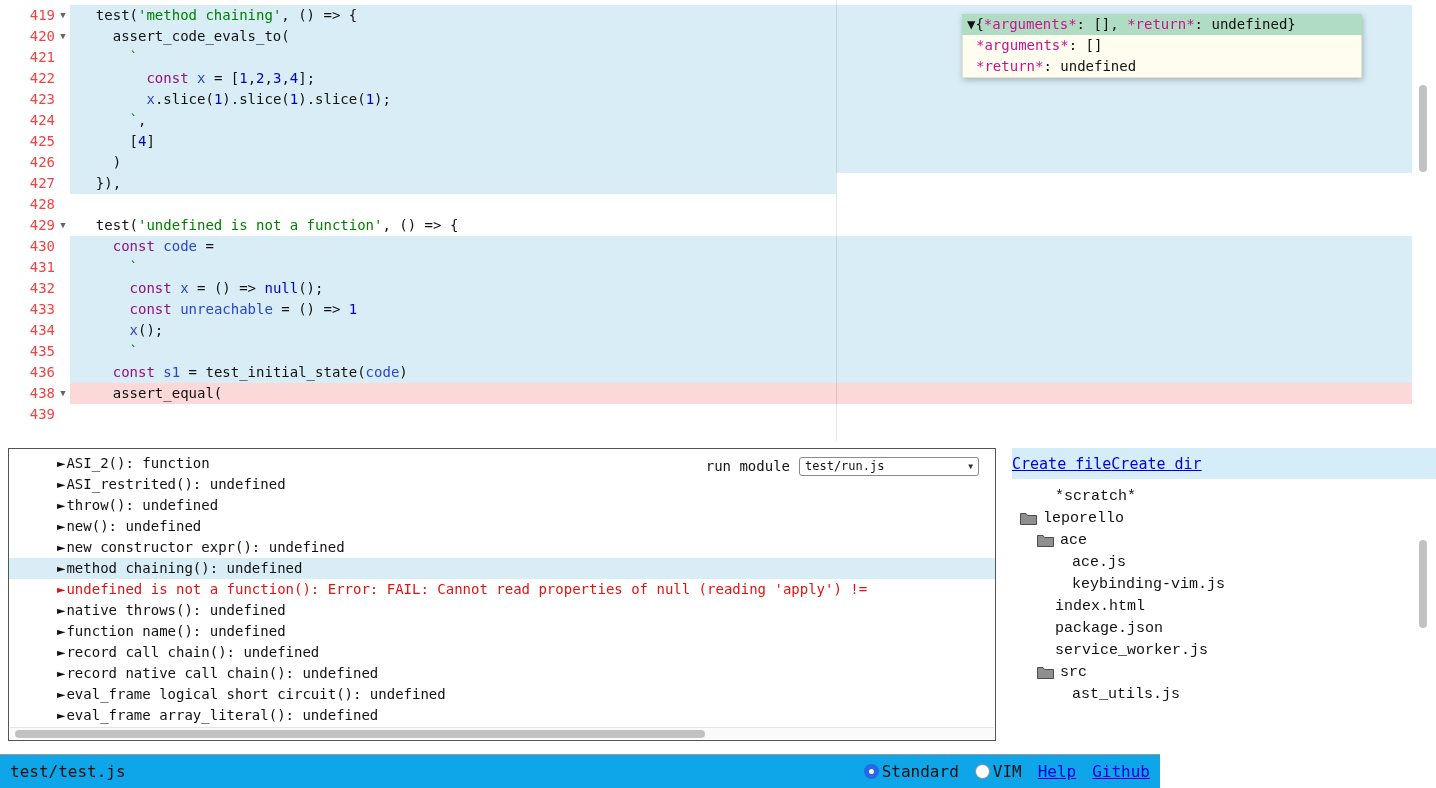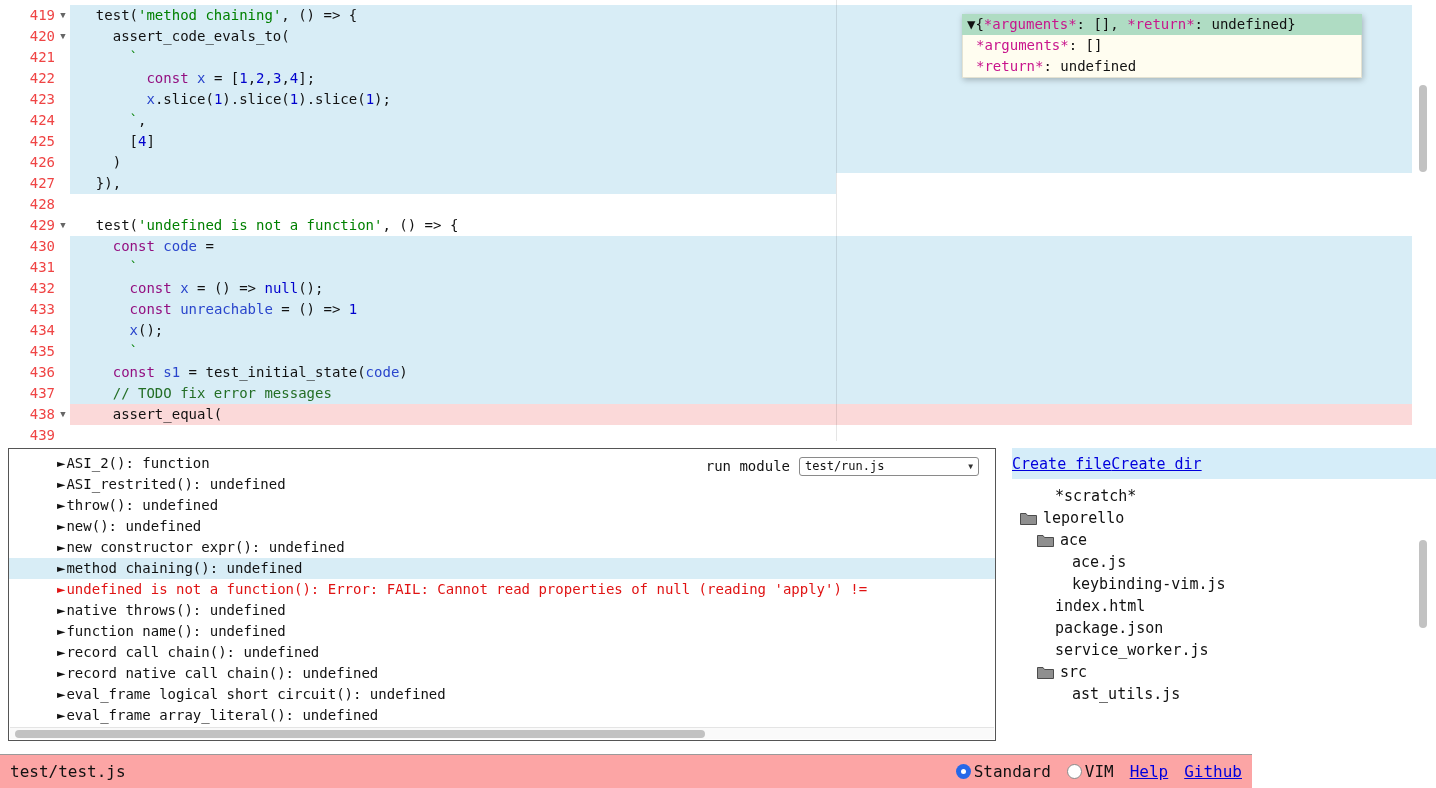--- a/index.html
+++ b/index.html
@@ -97,7 +97,6 @@
         <div class="crow"><div class="rowbg bg-blue"></div><span class="gut">434</span><span class="fold"></span><span class="codetxt"><span class="tok-plain">      </span><span class="tok-ident">x</span><span class="tok-plain">();</span></span></div>
         <div class="crow"><div class="rowbg bg-blue"></div><span class="gut">435</span><span class="fold"></span><span class="codetxt"><span class="tok-plain">      </span><span class="tok-string">`</span></span></div>
         <div class="crow"><div class="rowbg bg-blue"></div><span class="gut">436</span><span class="fold"></span><span class="codetxt"><span class="tok-plain">    </span><span class="tok-keyword">const</span><span class="tok-plain"> </span><span class="tok-ident">s1</span><span class="tok-plain"> = test_initial_state(</span><span class="tok-ident">code</span><span class="tok-plain">)</span></span></div>
-        <div class="crow"><div class="rowbg bg-blue"></div><span class="gut">437</span><span class="fold"></span><span class="codetxt"><span class="tok-comment">    // TODO fix error messages</span></span></div>
         <div class="crow"><div class="rowbg bg-pink"></div><span class="gut">438</span><span class="fold">▼</span><span class="codetxt"><span class="tok-plain">    assert_equal(</span></span></div>
         <div class="crow"><div class="rowbg bg-white"></div><span class="gut">439</span><span class="fold"></span><span class="codetxt"></span></div>
       </div>

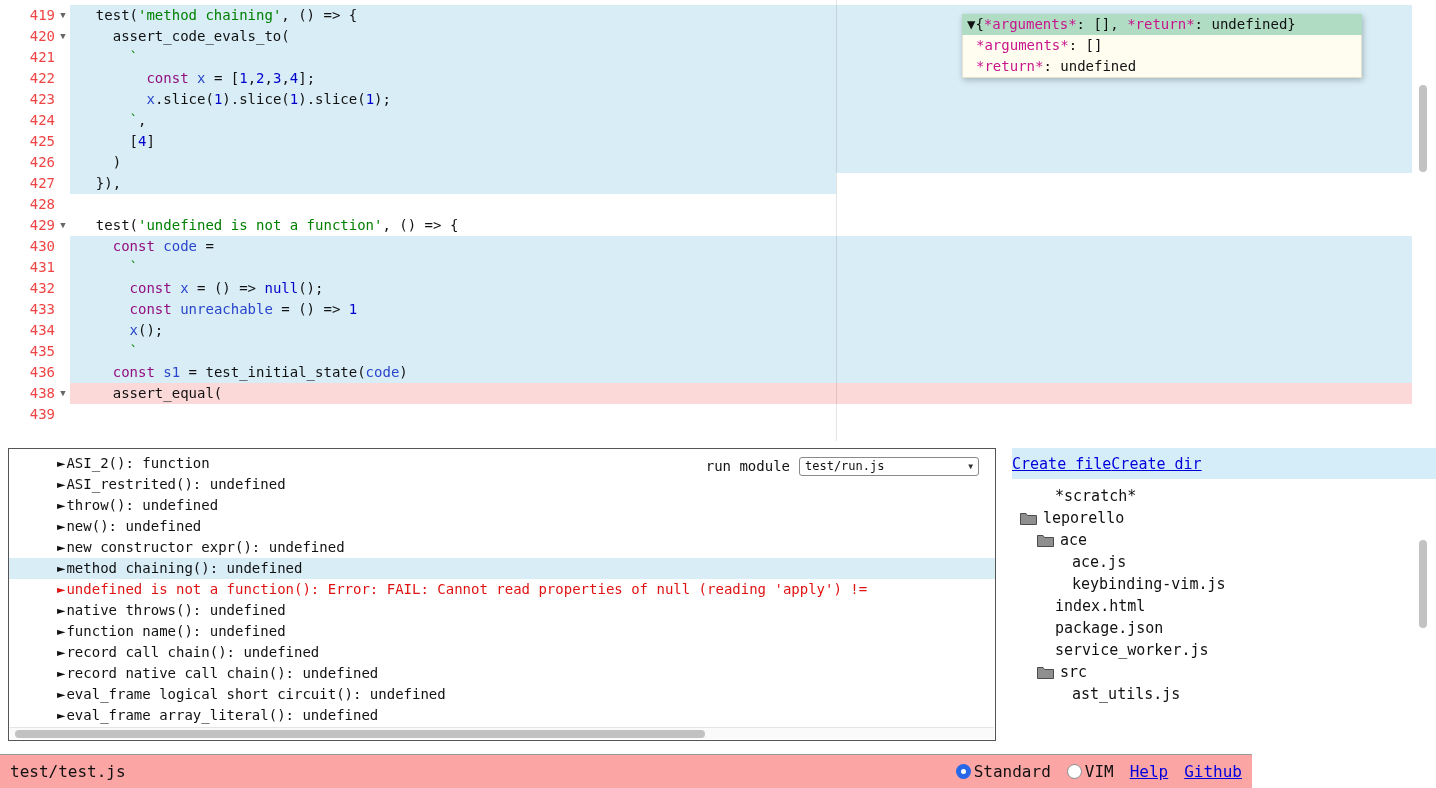--- a/index.html
+++ b/index.html
@@ -54,7 +54,7 @@
   .tree { position:absolute; left:1012px; top:448px; width:424px; height:293px; background:#fff; overflow:hidden; }
   .tree-header { height:31px; background:#d5edf9; display:flex; align-items:center; justify-content:flex-start; font-size:15px; }
   .tree-list { position:absolute; left:0; top:31px; right:0; bottom:0; padding-top:6px; font-size:15px; overflow:hidden; }
-  .tree-item { height:22px; display:flex; align-items:center; gap:6px; white-space:pre; cursor:pointer; }
+  .tree-item { height:22px; display:flex; align-items:center; gap:6px; white-space:pre; cursor:pointer;font-family:Liberation Mono, monospace; }
   .indent-0 { padding-left:8px; }
   .indent-1 { padding-left:25px; }
   .indent-2 { padding-left:43px; }

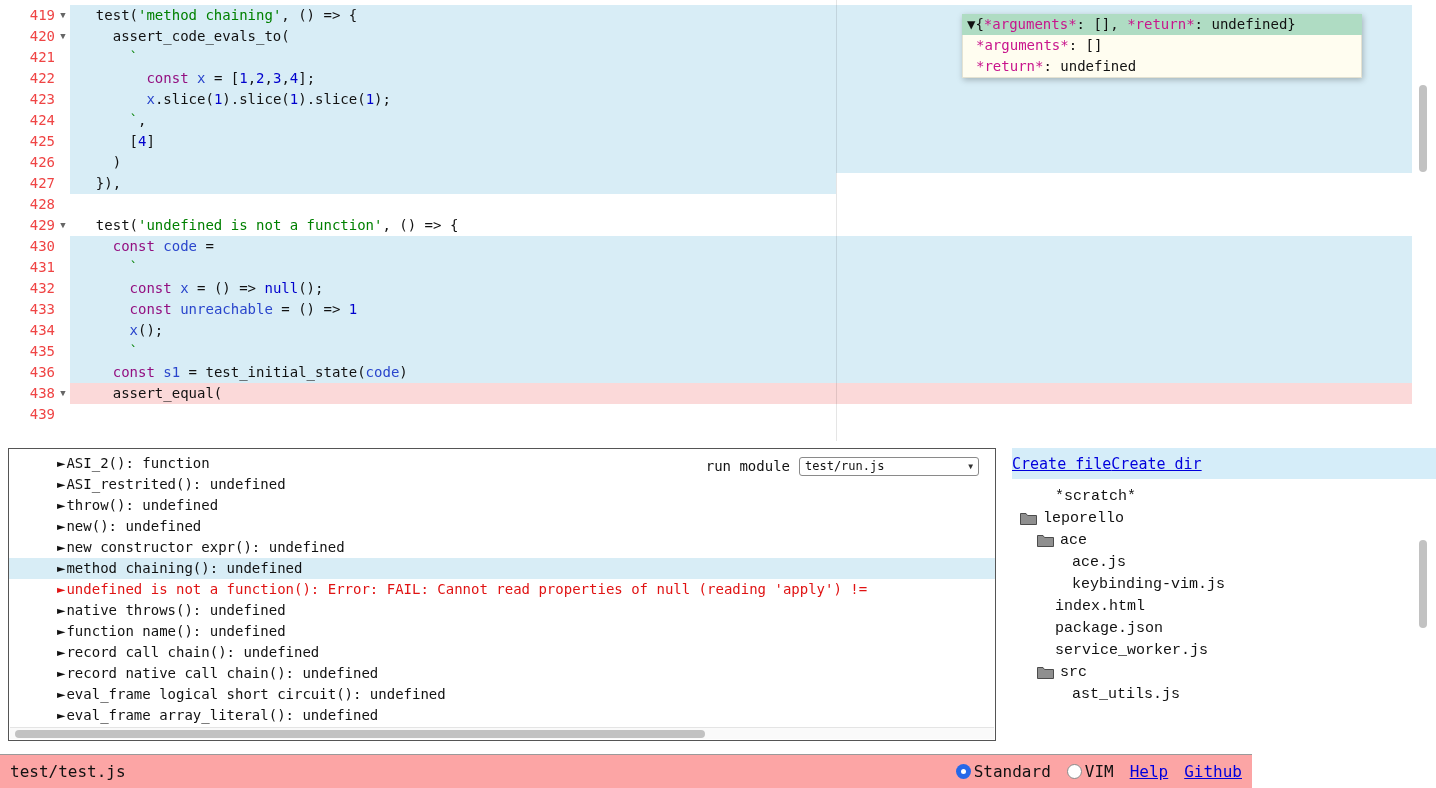--- a/index.html
+++ b/index.html
@@ -63,7 +63,7 @@
   .tree-vthumb { position:absolute; right:9px; top:92px; width:8px; height:88px; background:#c2c2c2; border-radius:4px; }
 
   
-  .status { position:absolute; left:0; top:754px; width:1252px; height:34px; background:#fca5a5; border-top:1px solid #9a9a9a; display:flex; align-items:center; justify-content:space-between; padding:0 10px; font-size:16px; }
+  .status { position:absolute; left:0; top:754px; width:1160px; height:34px; background:#0ea5e9; border-top:1px solid #9a9a9a; display:flex; align-items:center; justify-content:space-between; padding:0 10px; font-size:16px; }
   .status-right { display:flex; align-items:center; gap:16px; }
   .radio-group { display:flex; align-items:center; gap:3px; cursor:pointer; }
   .radio { width:15px; height:15px; border-radius:50%; display:inline-block; position:relative; }

